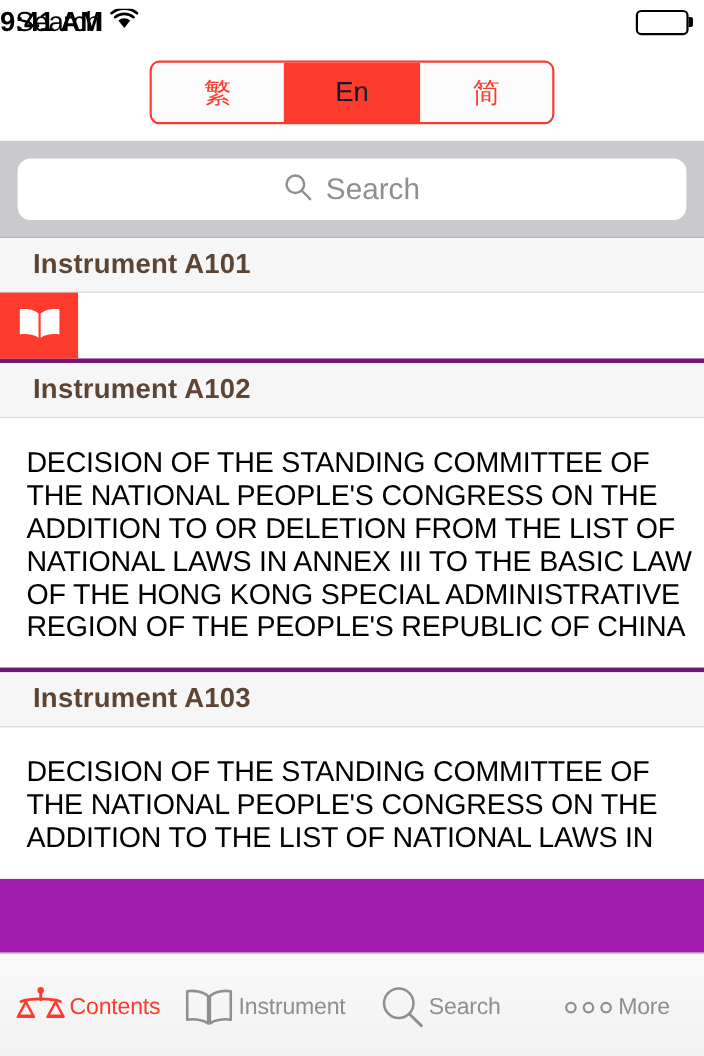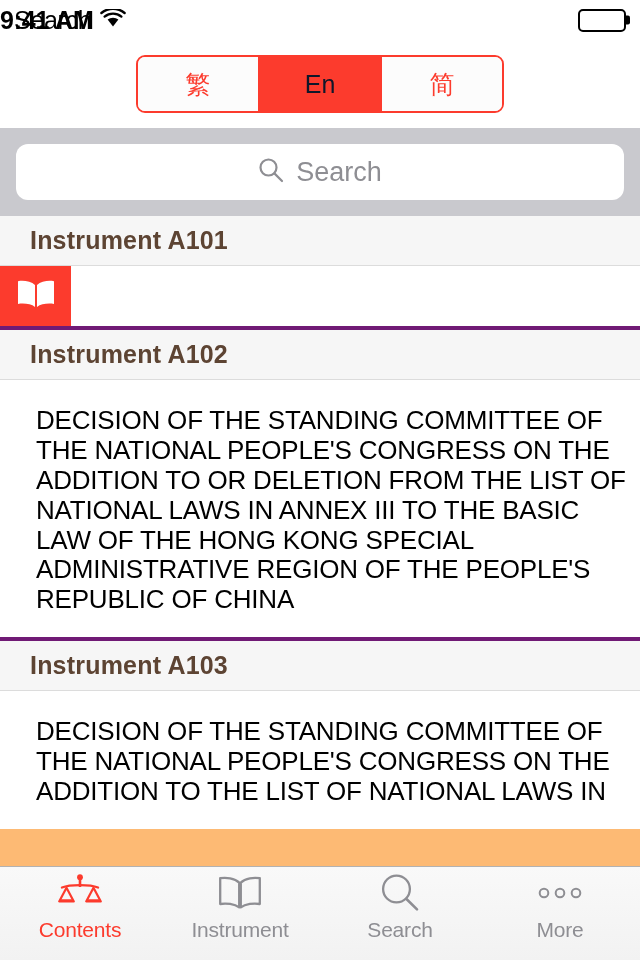--- a/index.html
+++ b/index.html
@@ -73,7 +73,7 @@
   
   .list {
     position:absolute; top:216px; left:0; right:0; bottom:94px;
-    background:#fdba74; overflow:hidden;
+    background:#a21caf; overflow:hidden;
   }
   .section-header {
     background:#f6f6f6; border-bottom:1px solid #dcdcdc; border-top:4px solid #701a75;

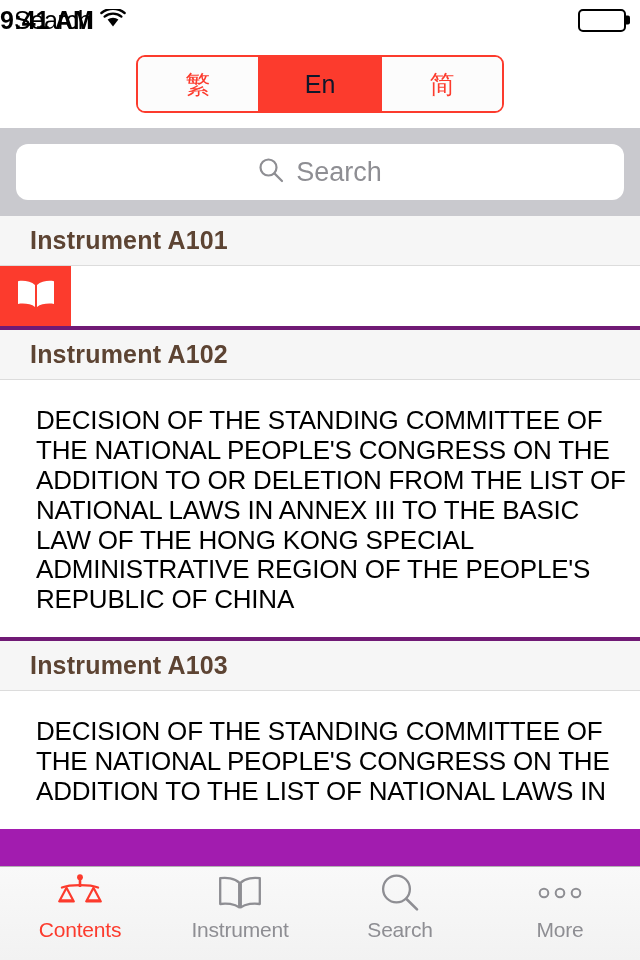--- a/index.html
+++ b/index.html
@@ -96,7 +96,7 @@
     font-weight:500; letter-spacing:-0.2px;
     white-space:pre-line;
   }
-  .row.no-icon .row-title { padding-left:36px; padding-top:26px; }
+  .row.no-icon .row-title { padding-left:24px; padding-top:26px; }
 
   
   .tabbar {

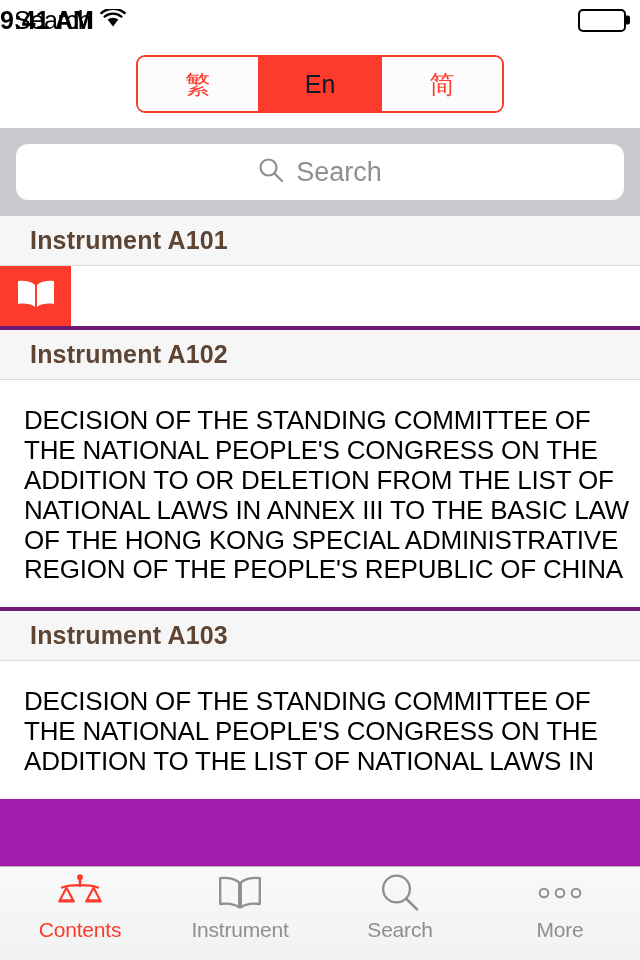--- a/index.html
+++ b/index.html
@@ -106,8 +106,8 @@
     display:flex;
   }
   .tab {
-    flex:1; display:flex; flex-direction:column;
-    align-items:center; gap:3px;
+    flex:1; display:flex; flex-direction:row;
+    align-items:center; justify-content:center; gap:3px;
     cursor:pointer; user-select:none; padding-top:4px;
   }
   .tab-label { font-size:21px; color:#8e8e93; letter-spacing:-0.2px; }

